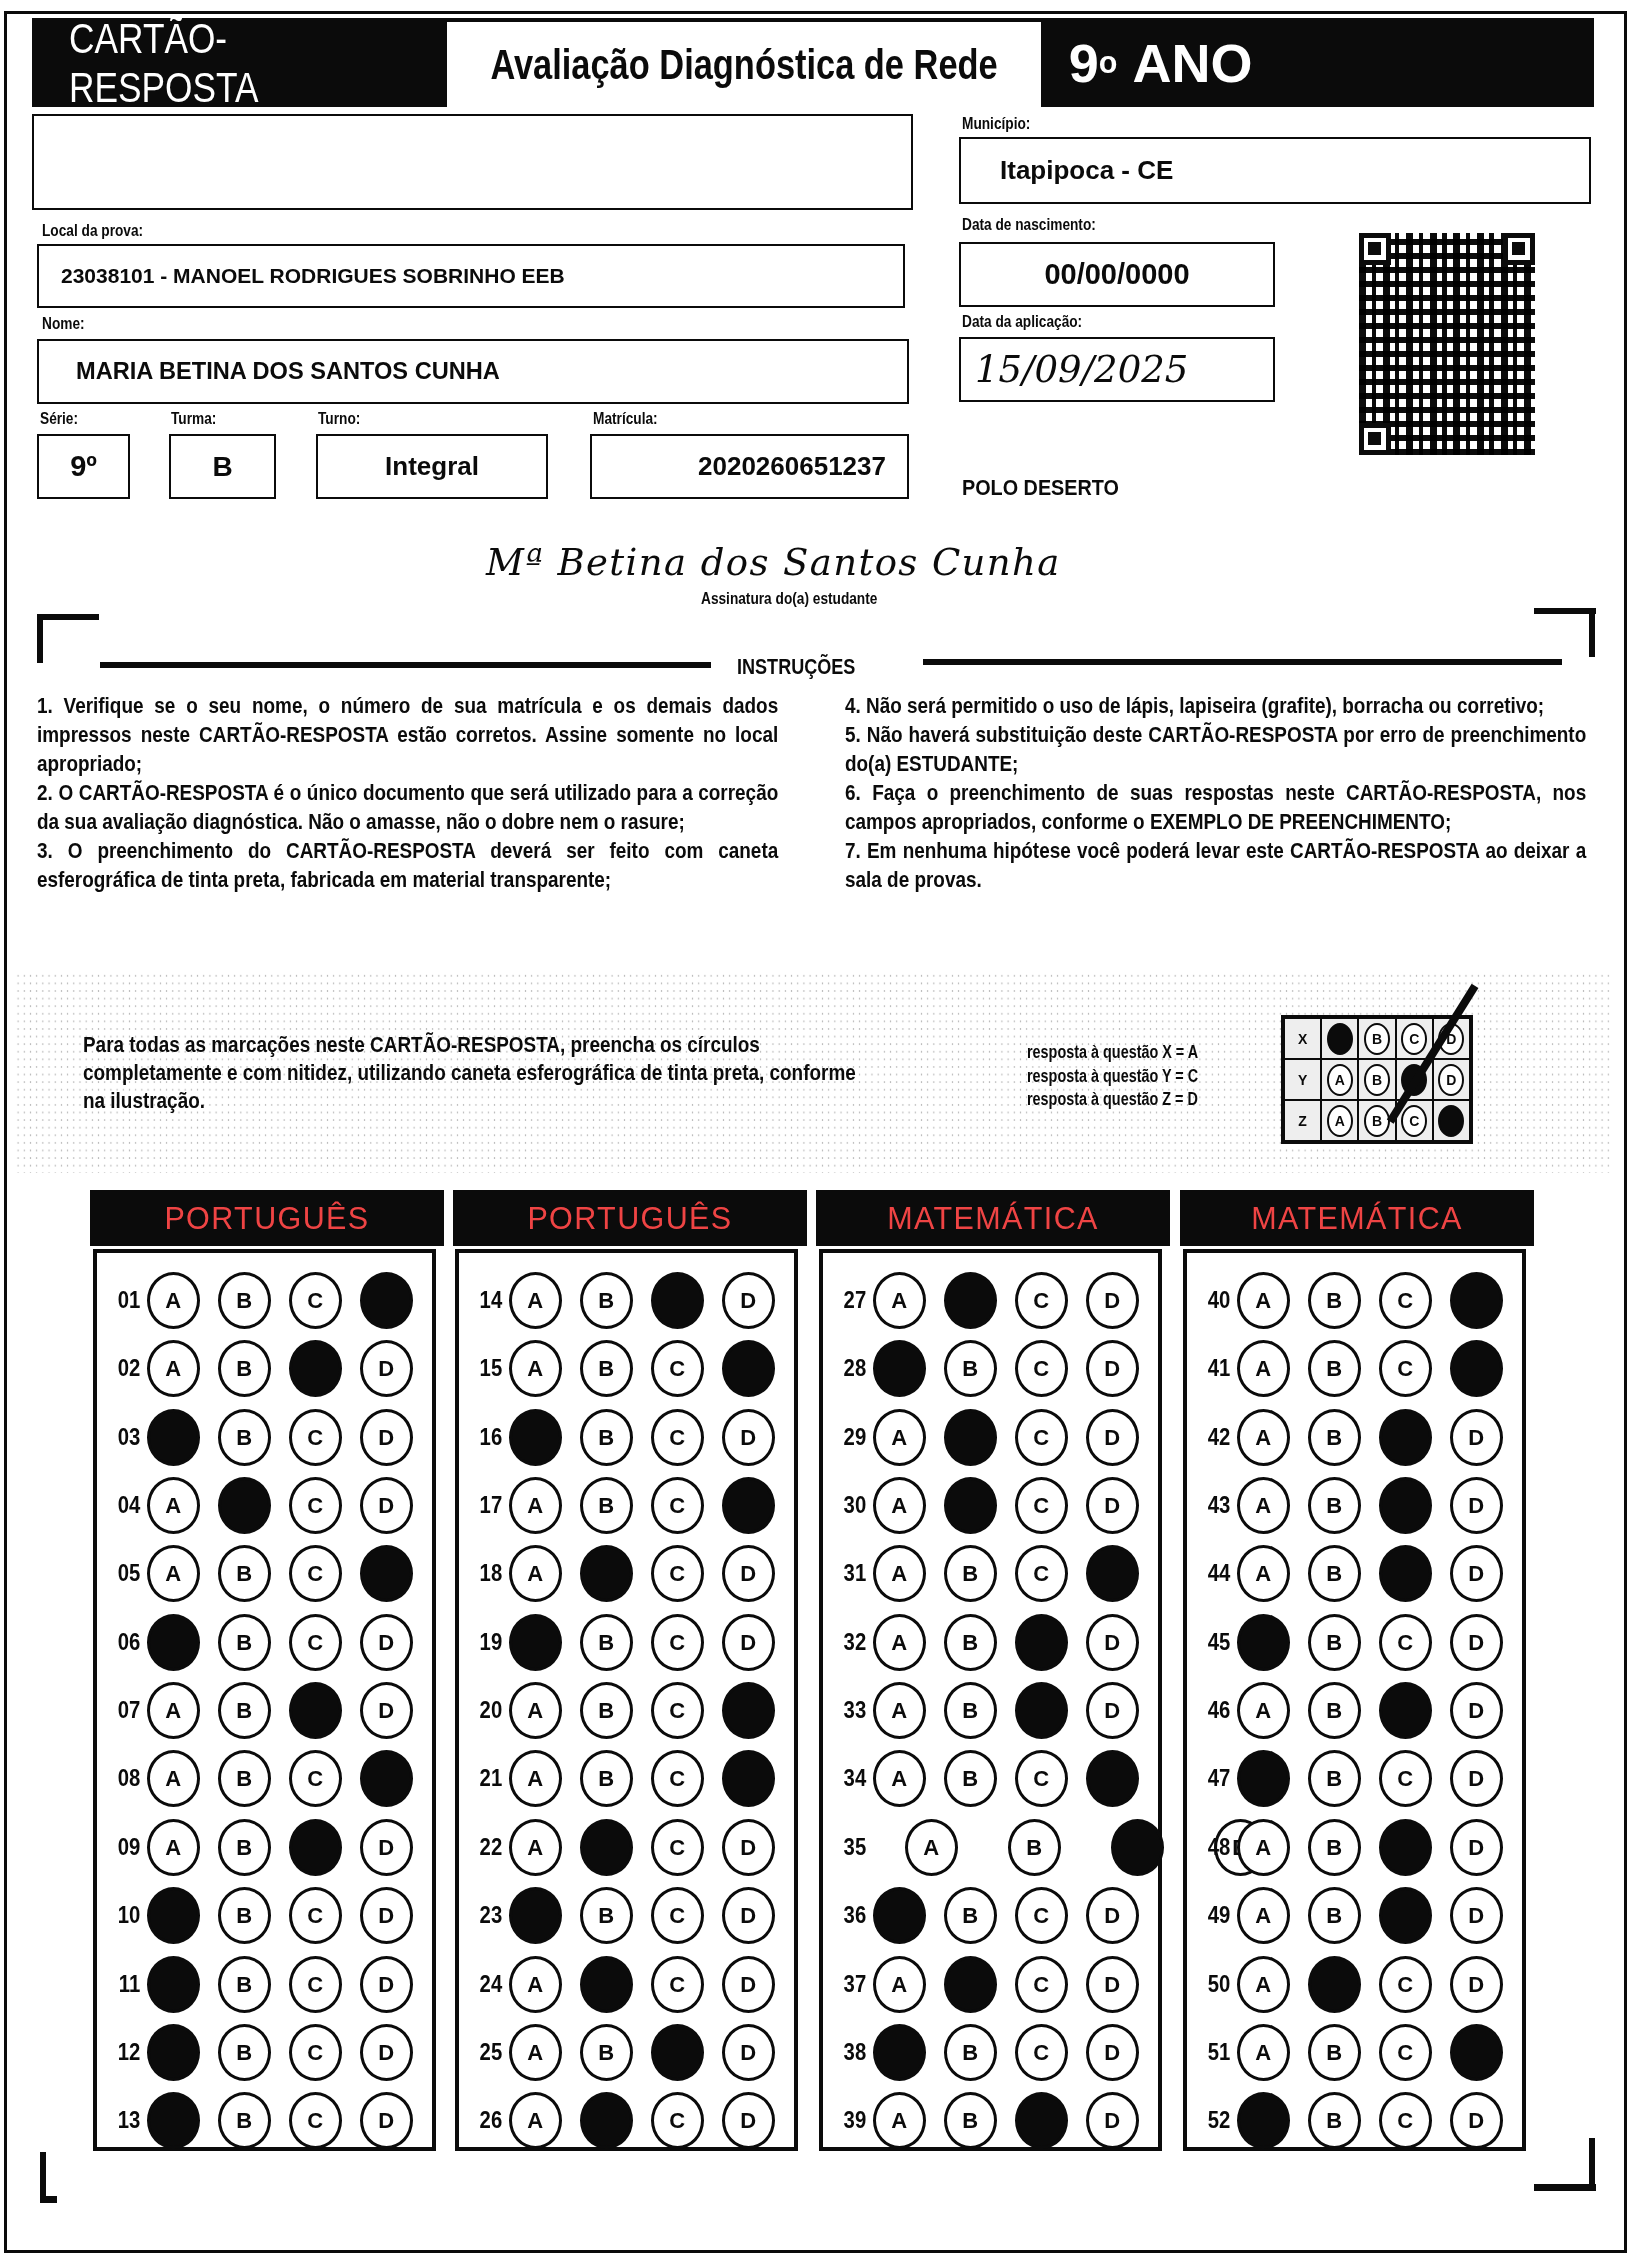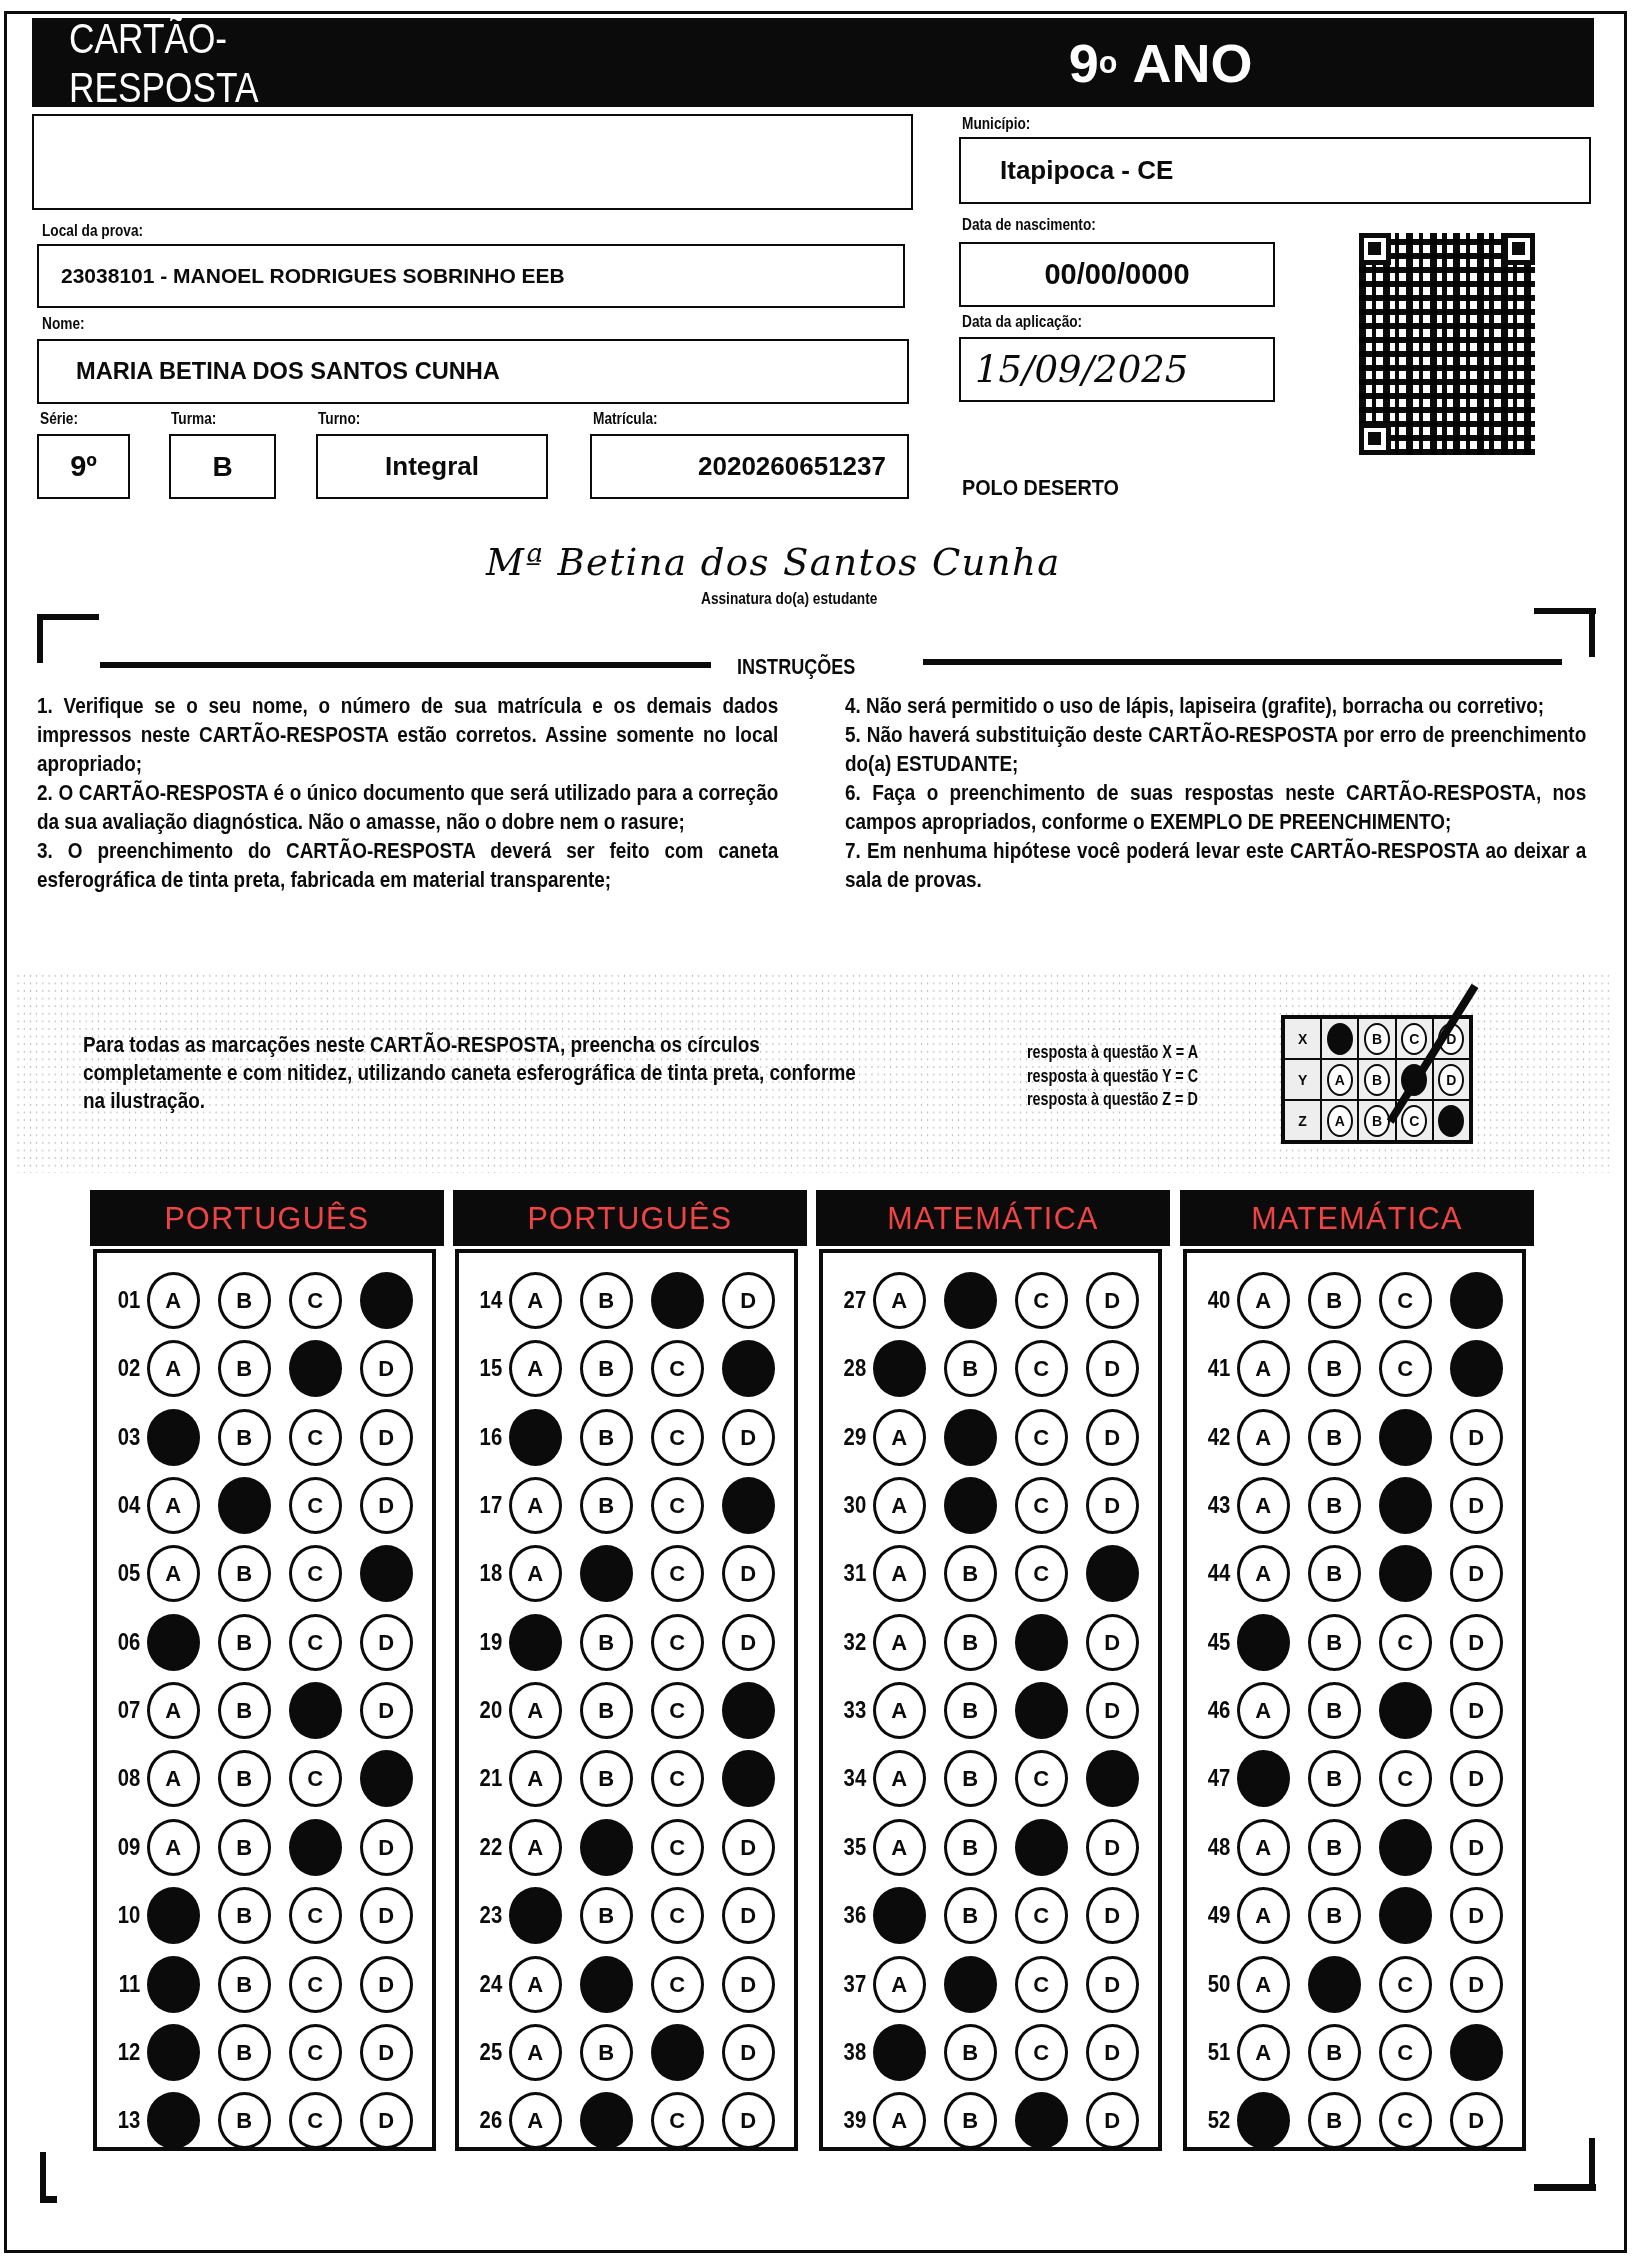--- a/index.html
+++ b/index.html
@@ -69,6 +69,9 @@
 
 <div class="hdr">
   <div class="hdr-left">CARTÃO-RESPOSTA</div>
+  <div class="hdr-mid">
+      <span>Avaliação Diagnóstica de Rede</span>
+    </div>
   <div class="hdr-right">
     <span>9</span><span class="sup">o</span>&nbsp;<span>ANO</span>
   </div>

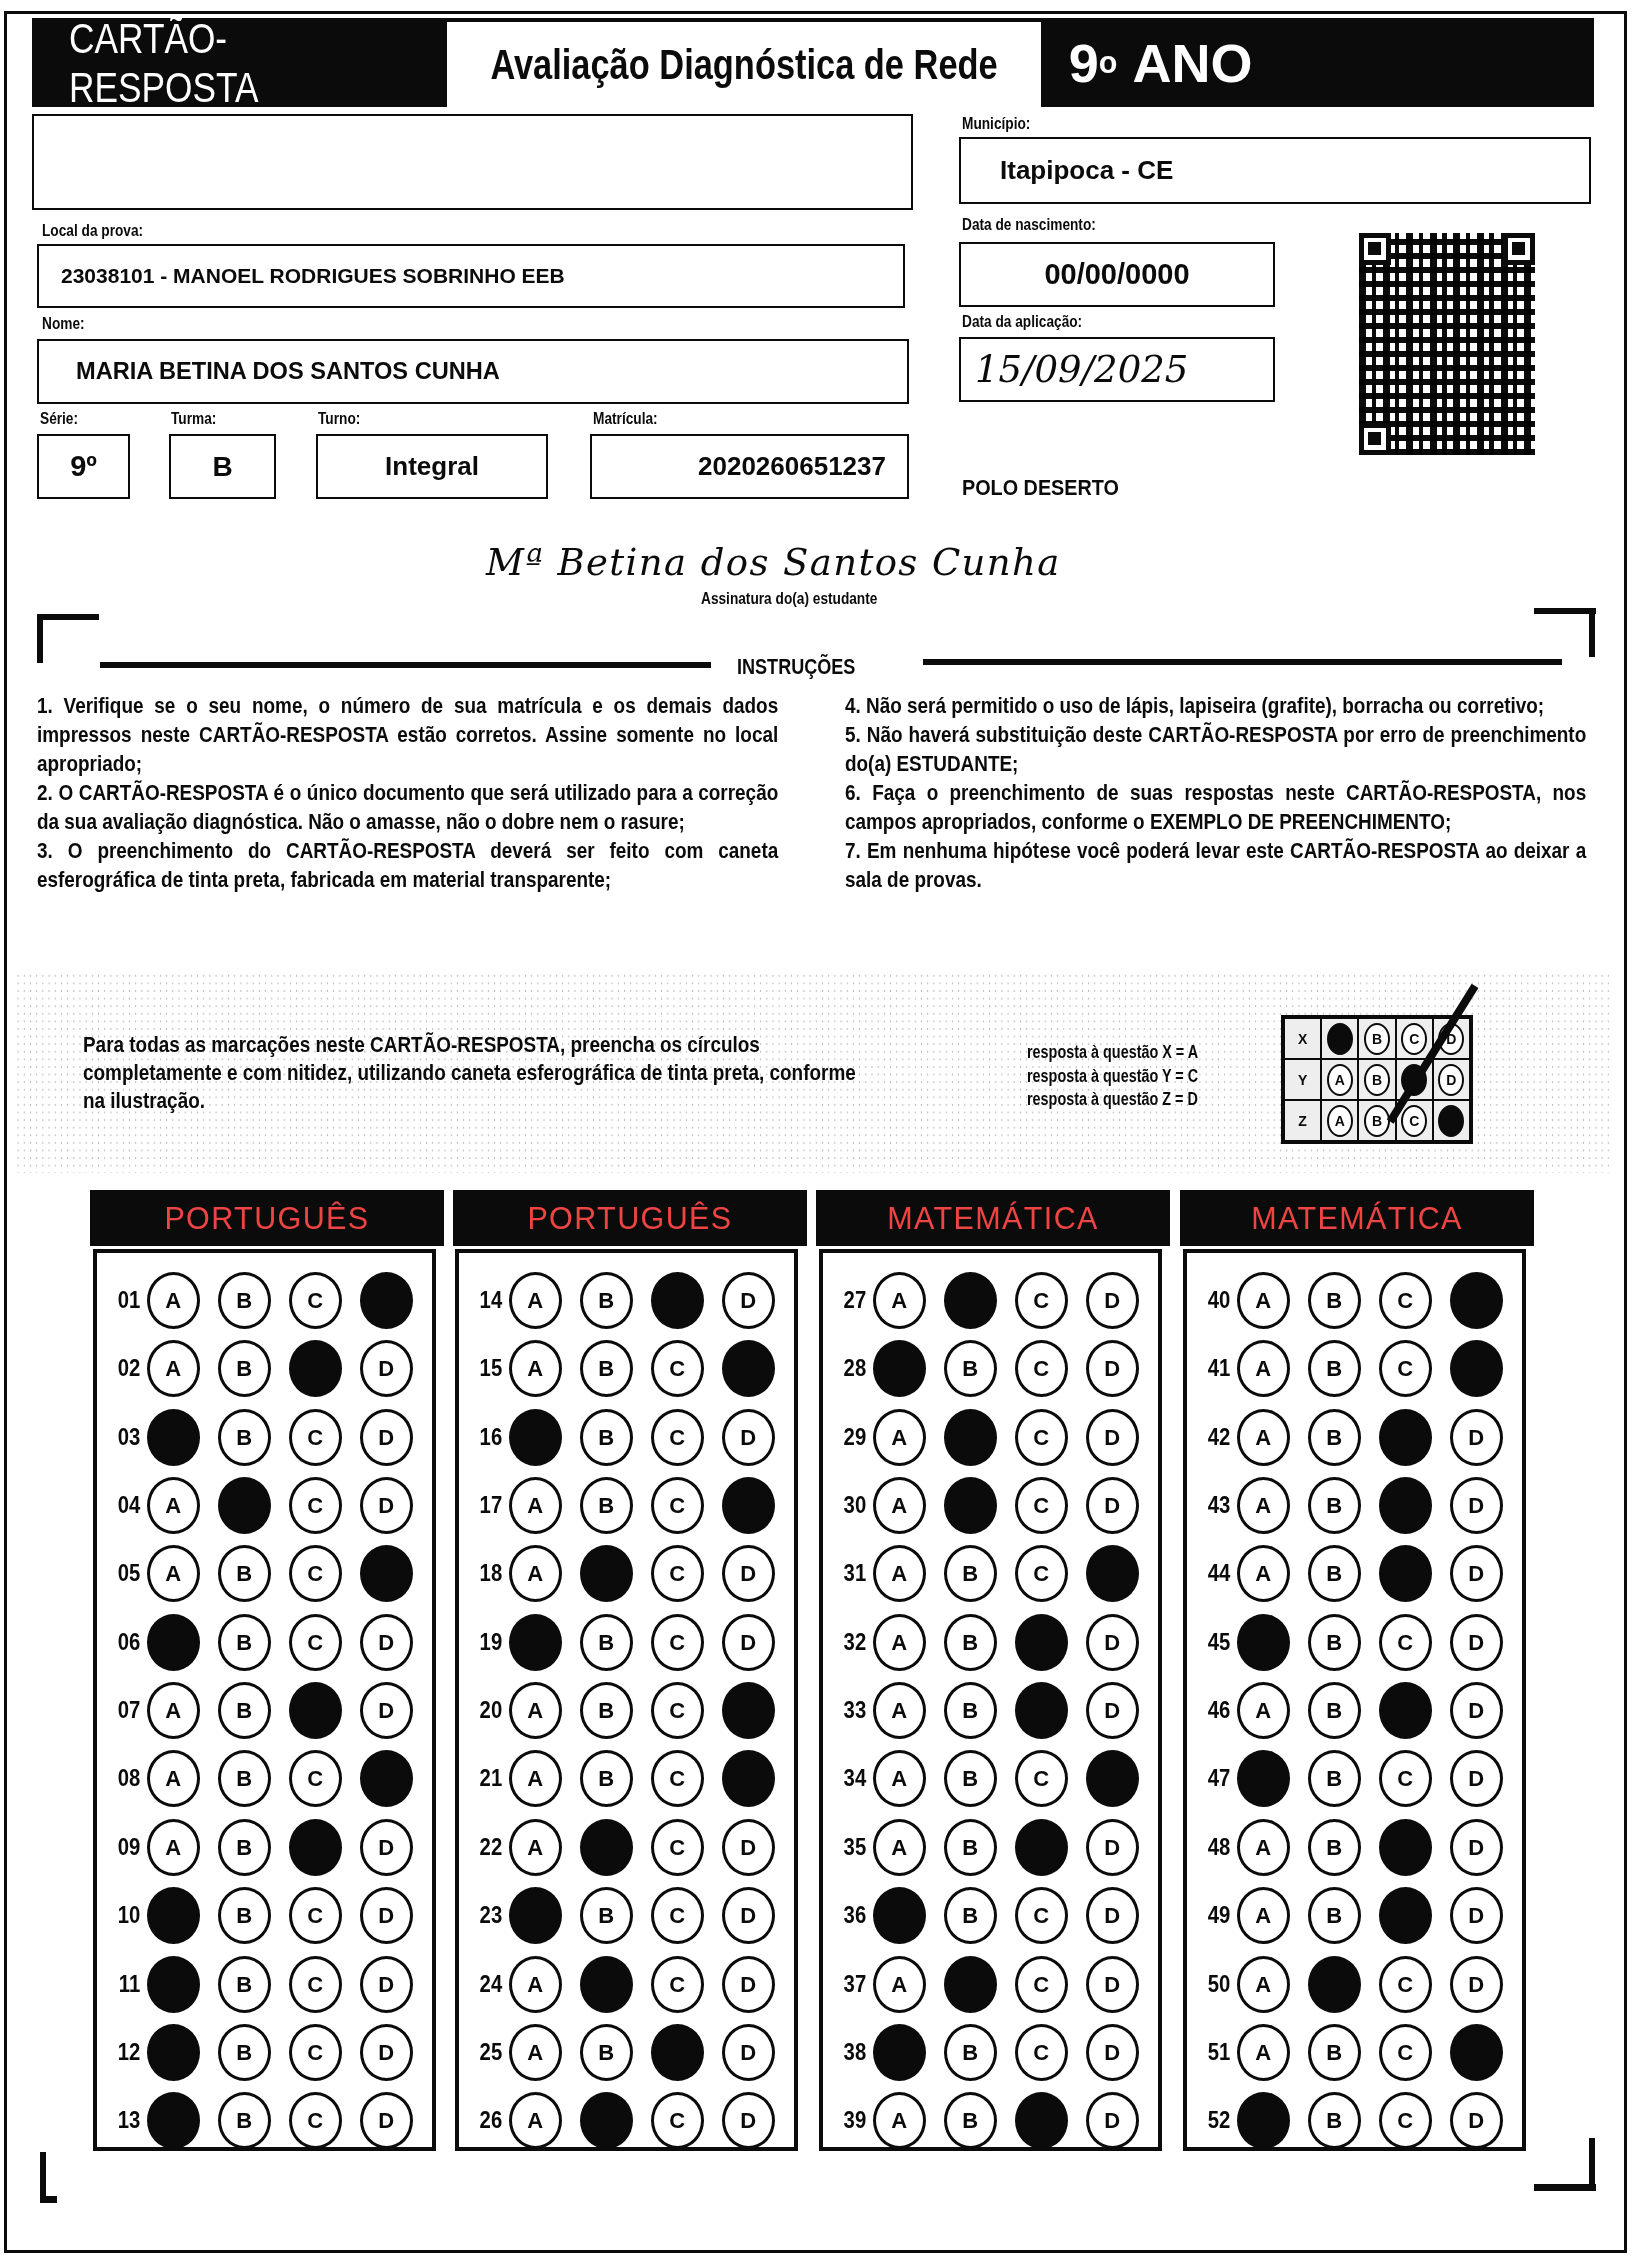--- a/index.html
+++ b/index.html
@@ -454,7 +454,7 @@
         <span class="bub">C</span>
         <span class="bub filled">D</span>
       </div>
-      <div class="qrow" style="top: 561px; left: 5.6px;">
+      <div class="qrow" style="top: 561px; left: 5.6px; gap: 32px;">
         <span class="qnum">35</span>
         <span class="bub">A</span>
         <span class="bub">B</span>

